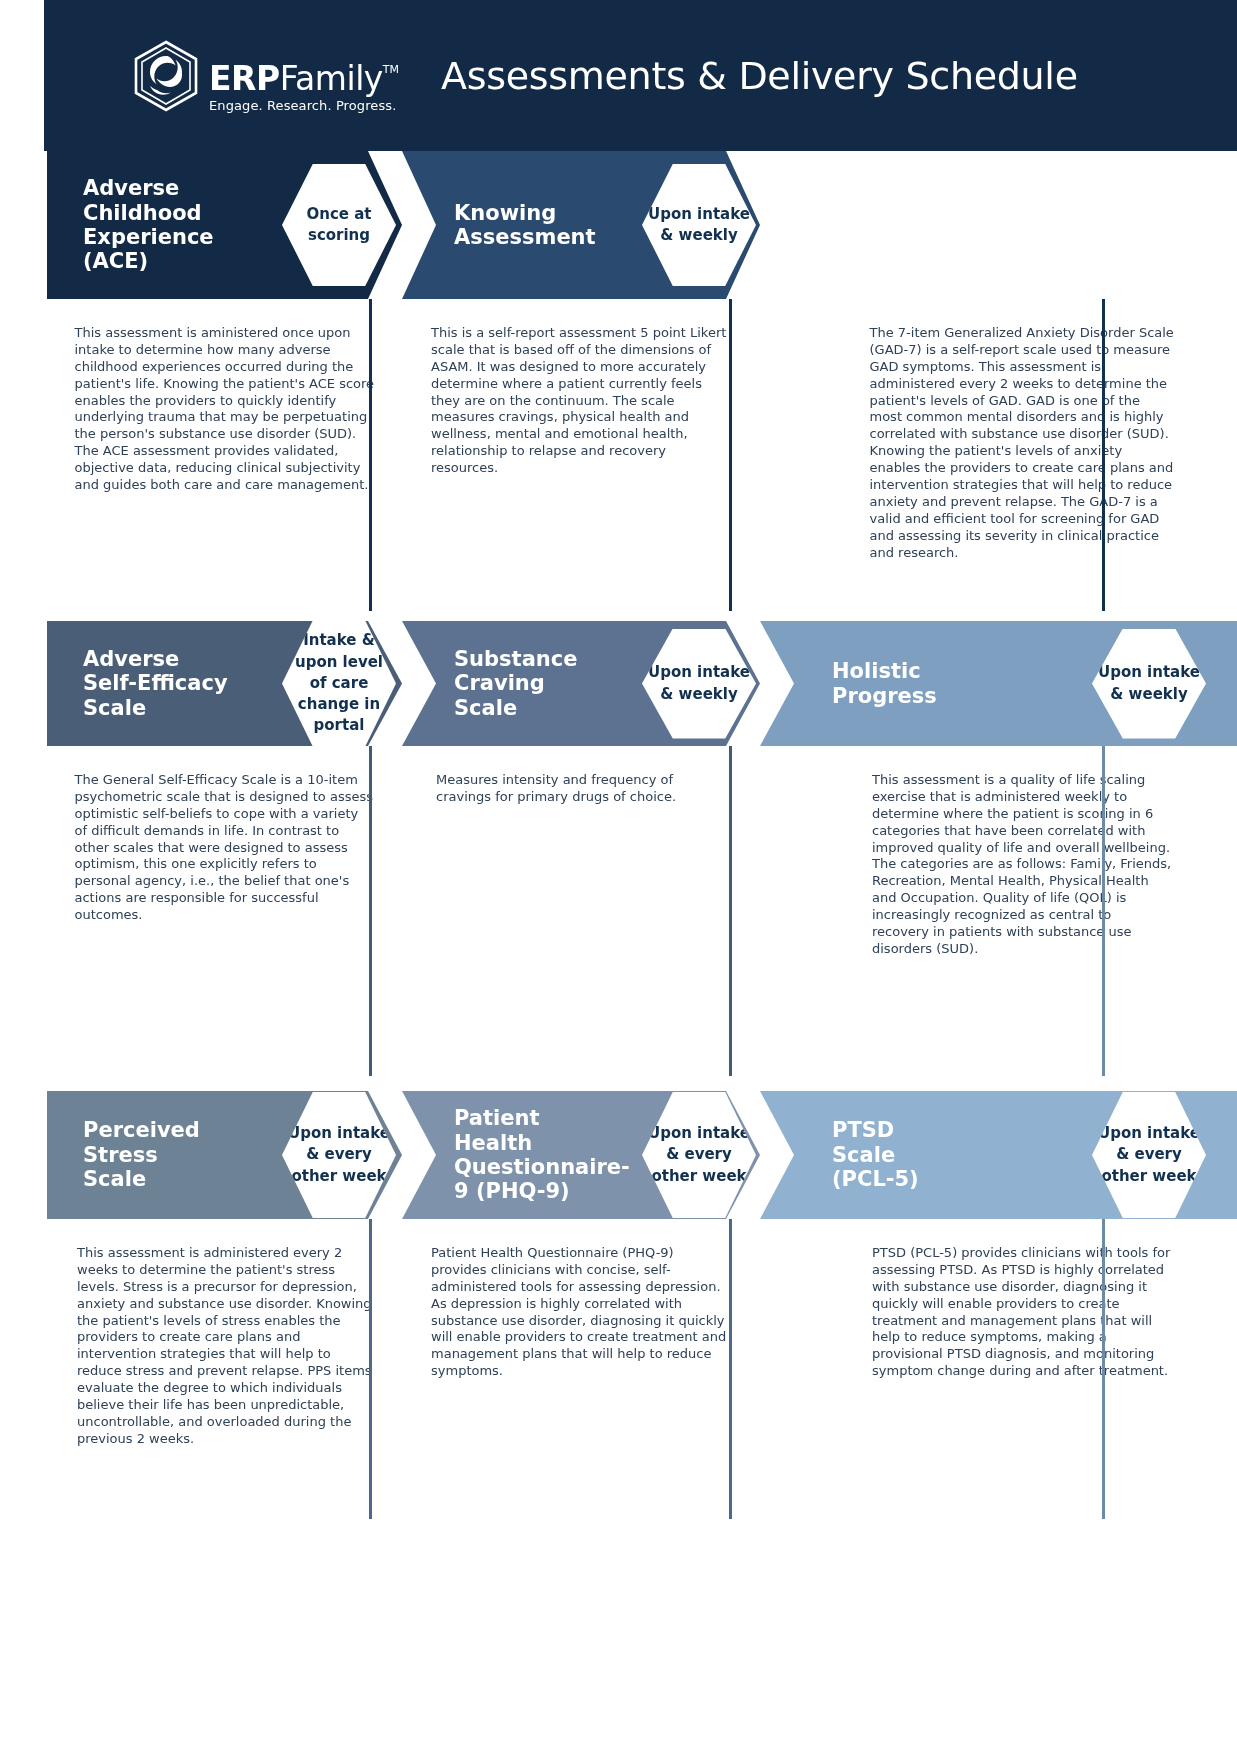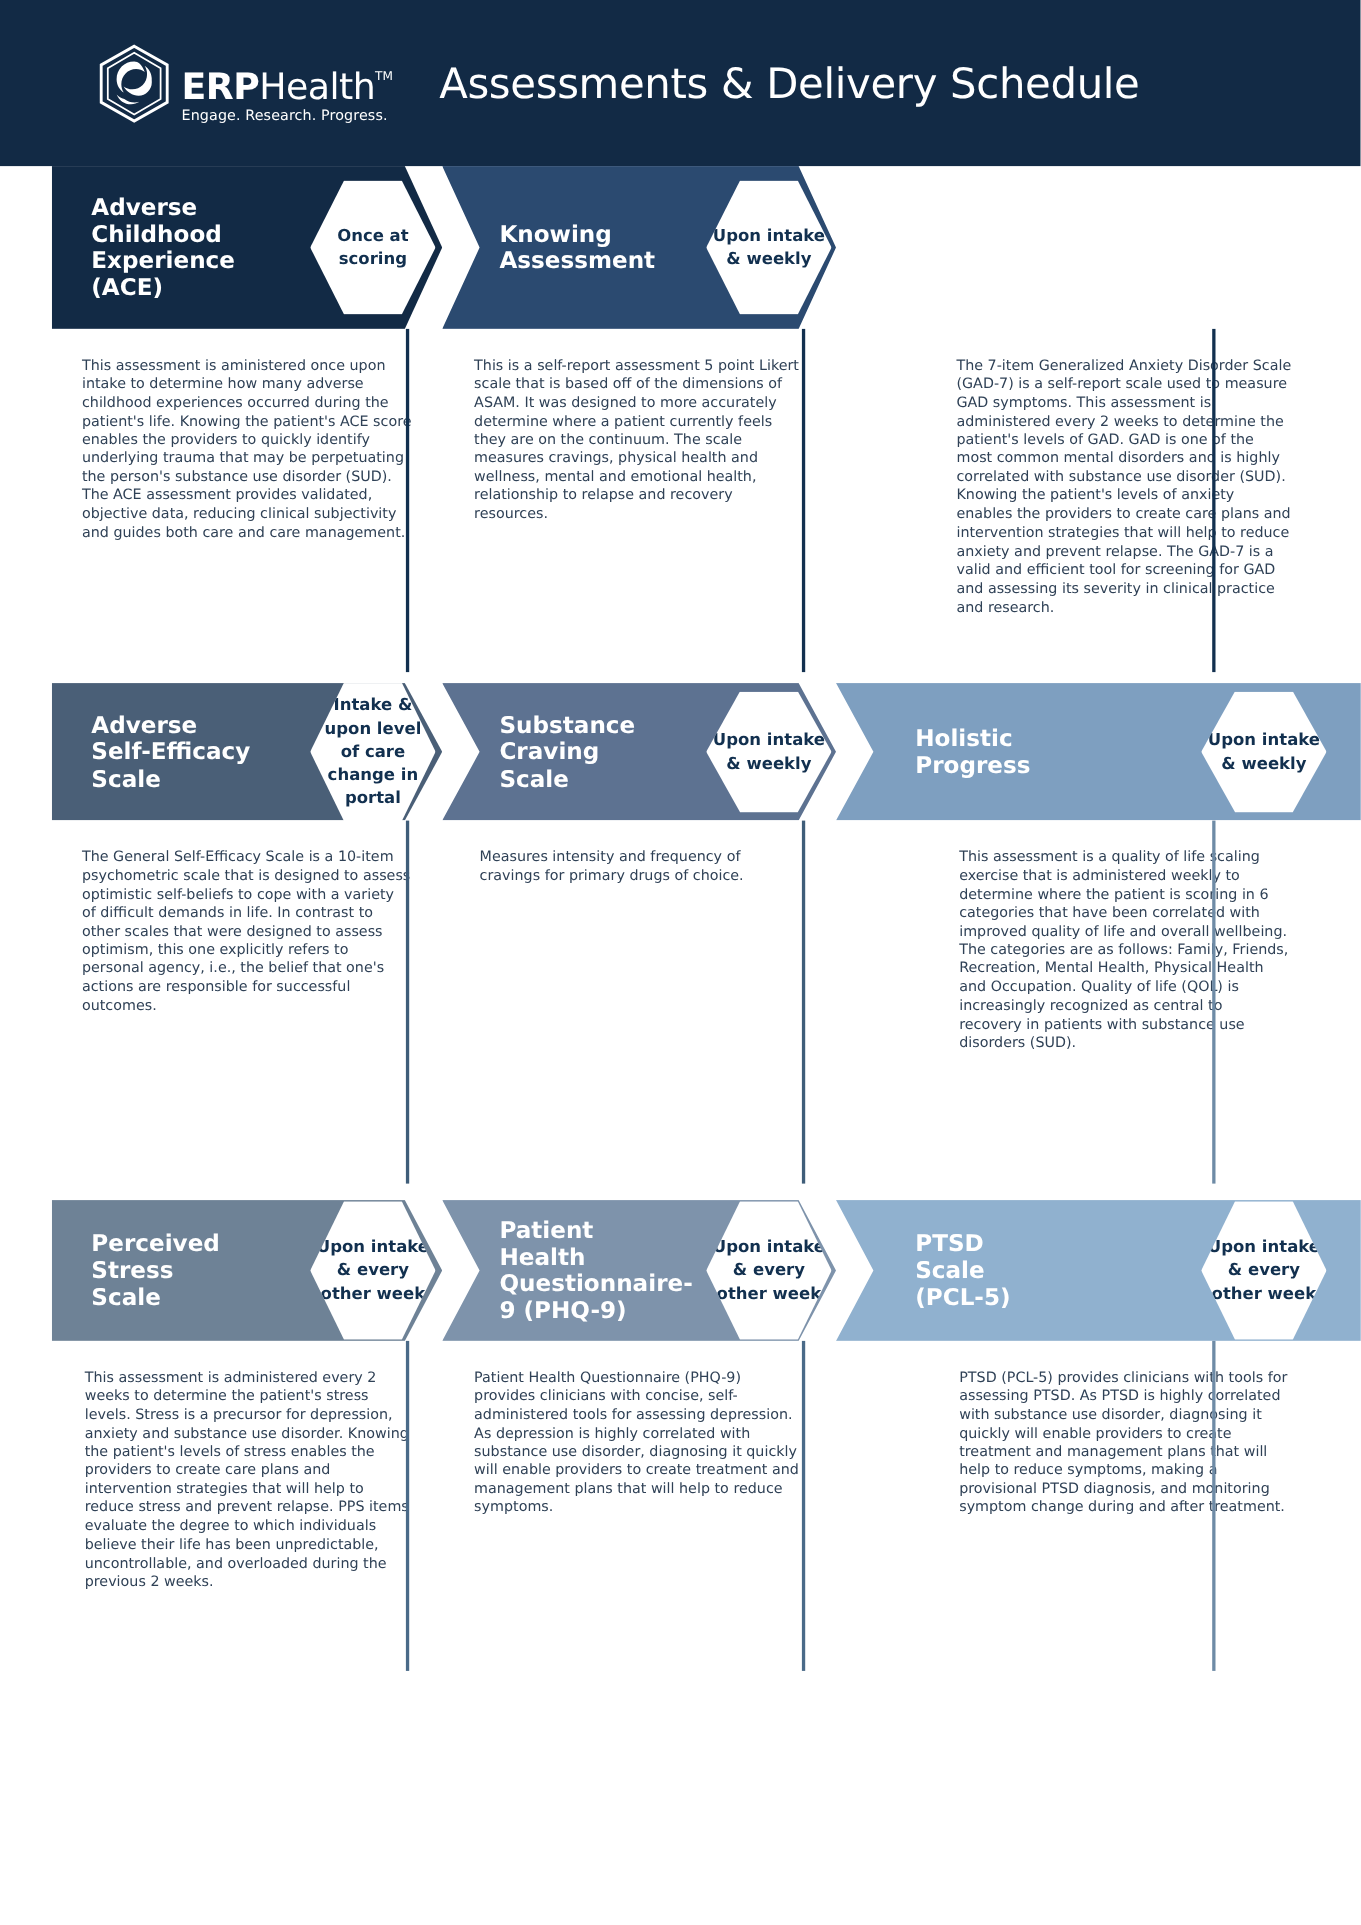--- a/index.html
+++ b/index.html
@@ -20,6 +20,7 @@
     align-items:center;
     padding-left:88px;
     gap:22px;
+    margin-left:44px;
   }
   .logo-lockup { display:flex; align-items:flex-end; gap:9px; }
   .logo-mark { width:68px; height:72px; flex:0 0 auto; }

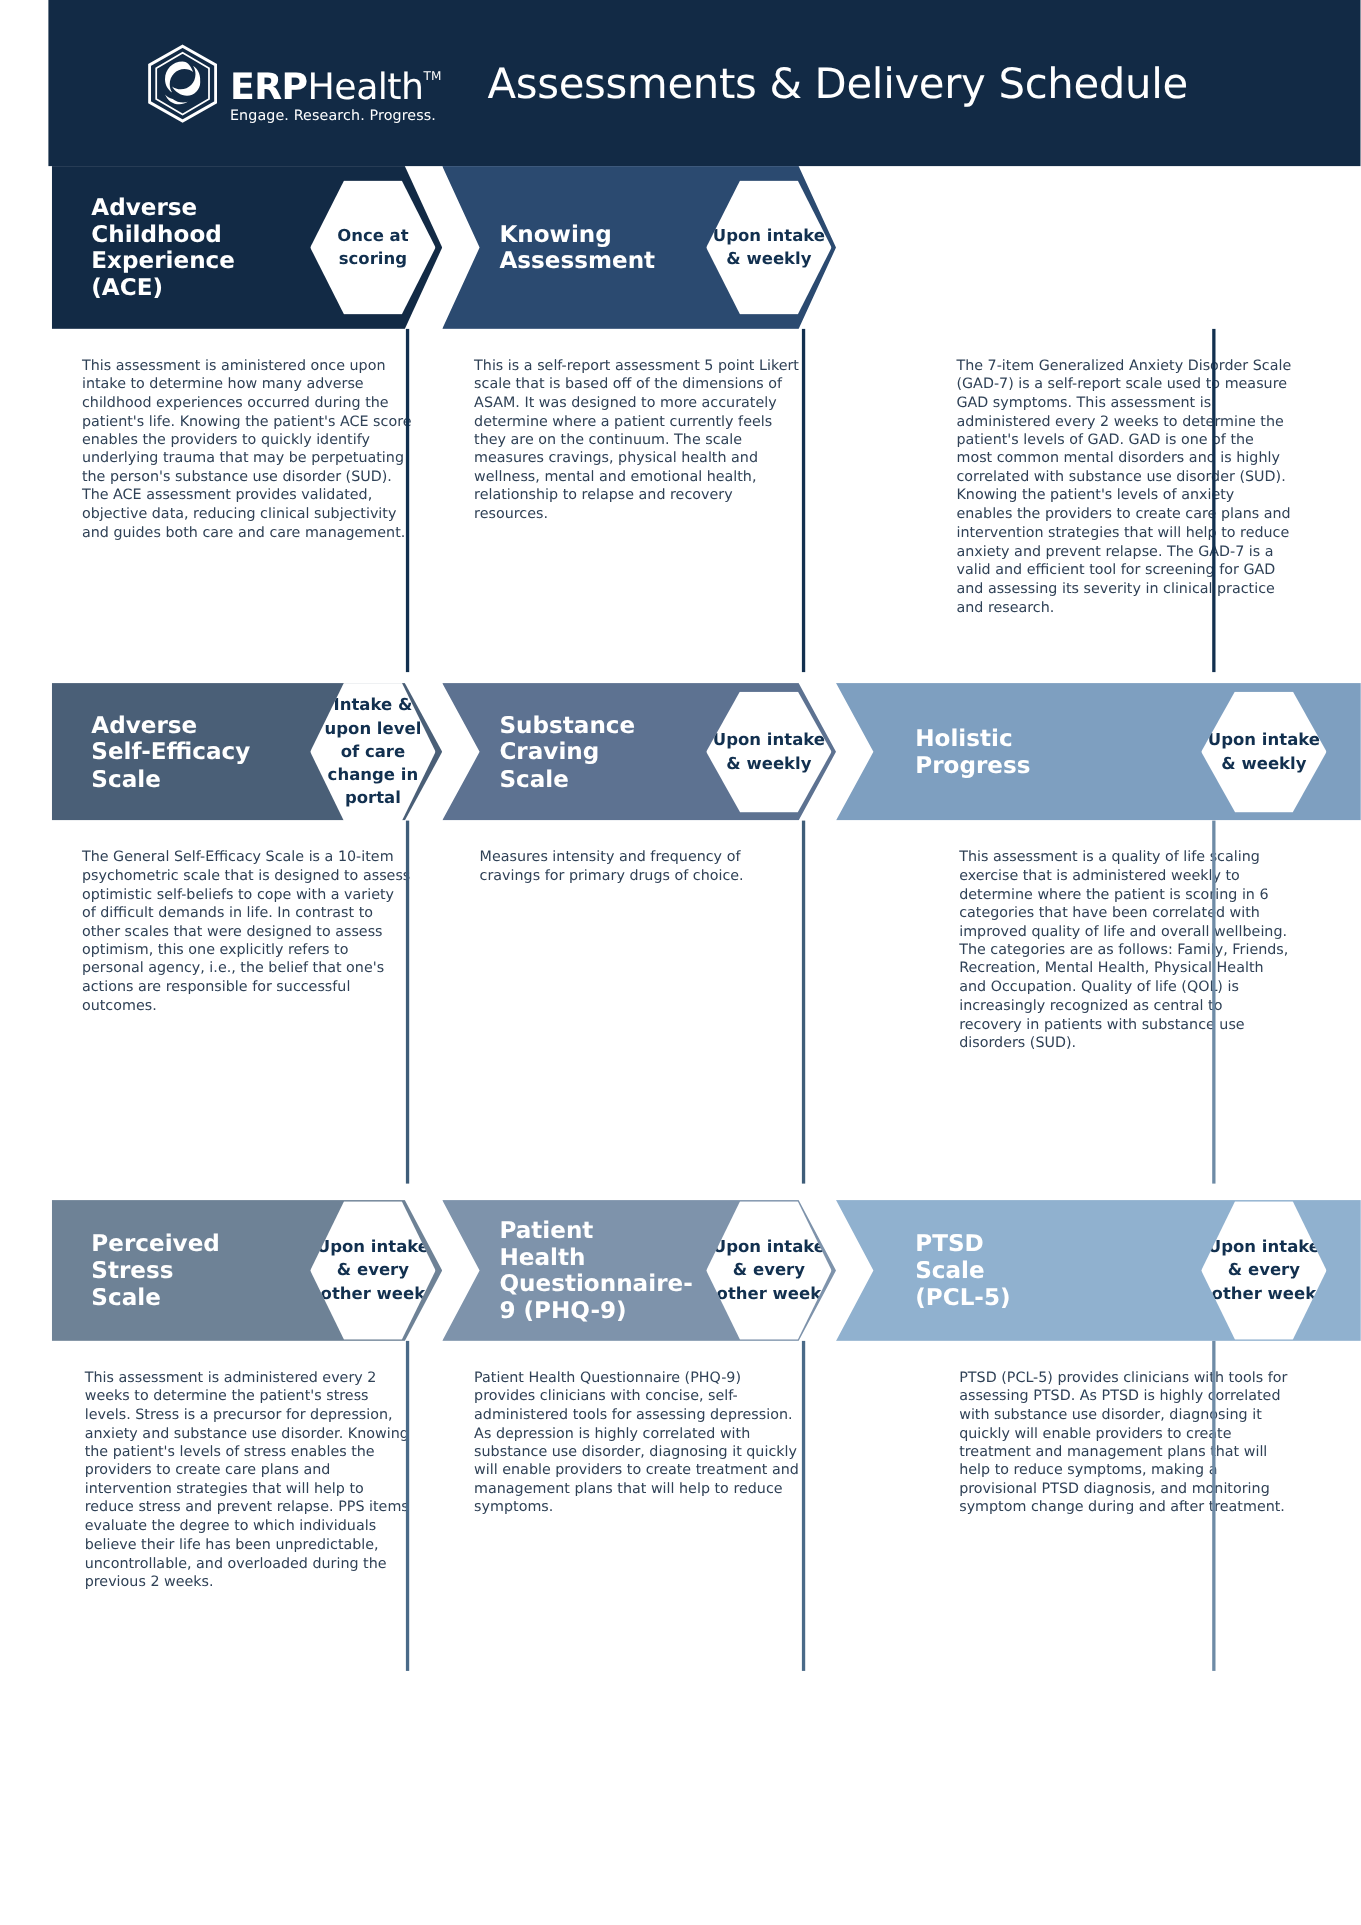--- a/index.html
+++ b/index.html
@@ -147,7 +147,7 @@
     <div class="logo-words">
       <div class="logo-row1">
         <span class="logo-erp">ERP</span>
-        <span class="logo-health">Health</span>
+        <span class="logo-health">Family</span>
         <span class="logo-tm">TM</span>
       </div>
       <div class="logo-tag">Engage. Research. Progress.</div>

